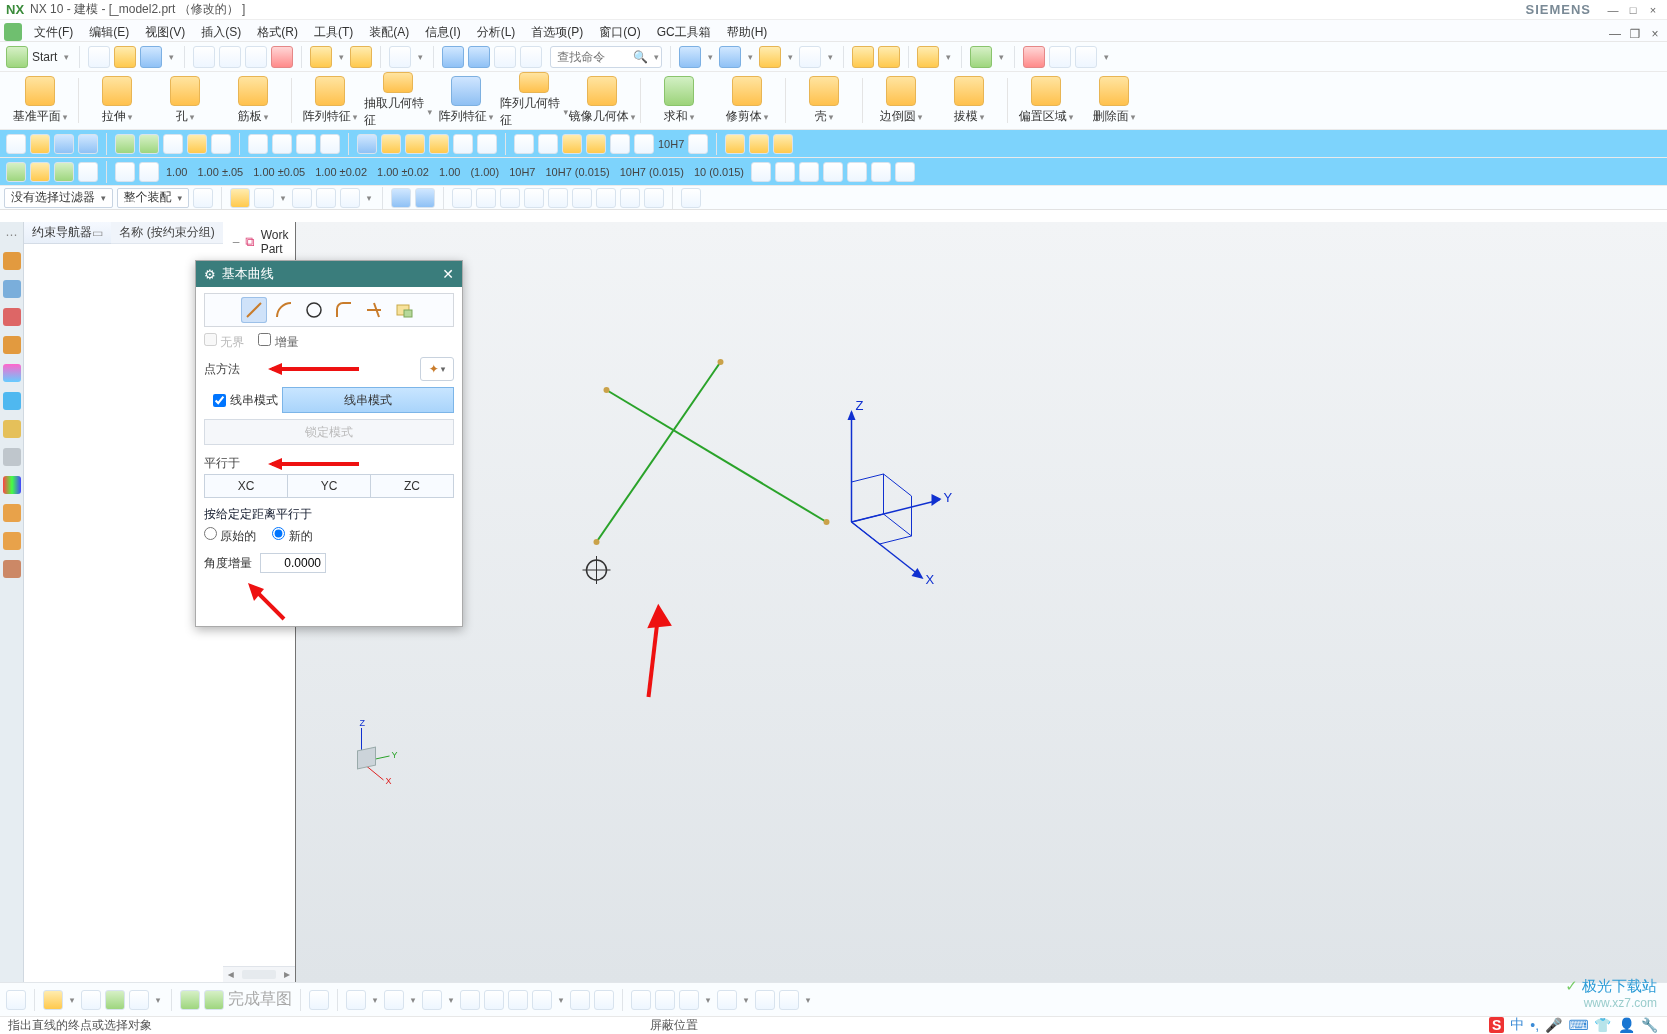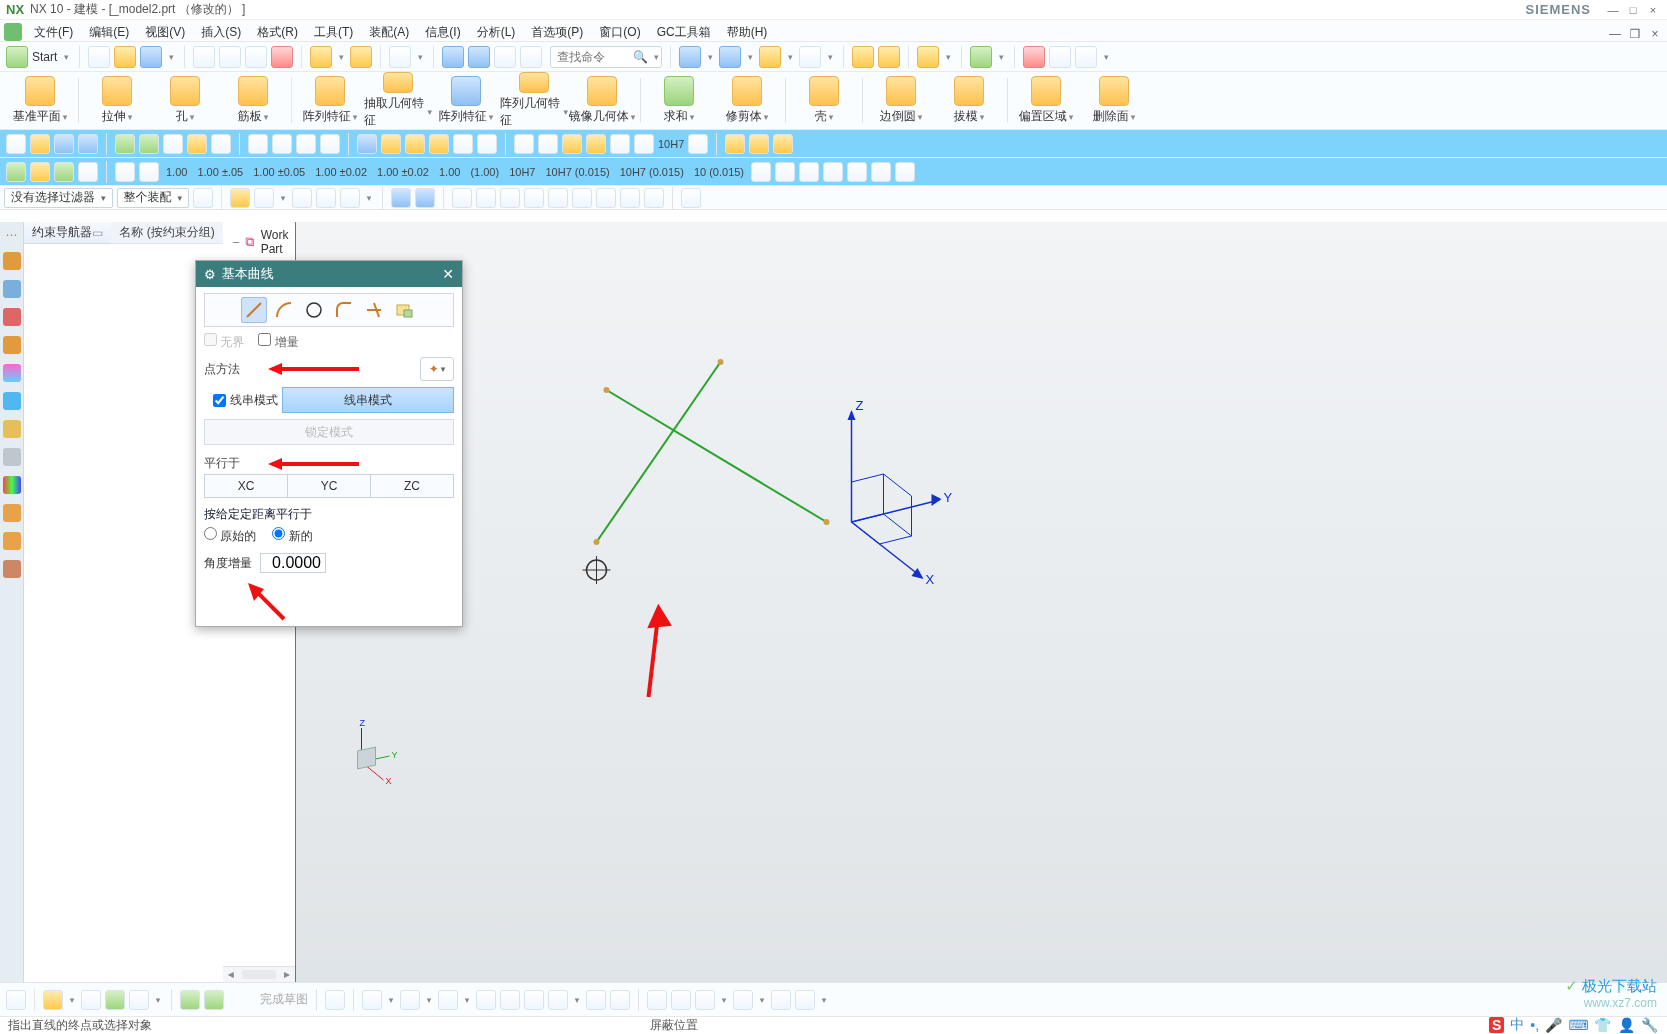--- a/index.html
+++ b/index.html
@@ -97,7 +97,7 @@
   .blue-lbl { color:#0f172a; font-size:12px; margin:8px 0 4px 0; }
   .radio-row { display:flex; align-items:center; gap:16px; font-size:12px; margin:2px 0 8px 0; }
   .ang-row { display:flex; align-items:center; gap:8px; font-size:12px; margin-bottom:8px; }
-  .ang-row input { width:66px; height:20px; border:1px solid #c8d2de; text-align:right; padding-right:4px; font-size:16px; }
+  .ang-row input { width:66px; height:20px; border:1px solid #c8d2de; text-align:right; padding-right:4px; font-size:12px; }
   .dlg-footer { padding:8px; display:flex; justify-content:flex-end; gap:8px; border-top:1px solid #e6e9ee; }
   .dlgbtn { width:50px; height:22px; border:1px solid #c8d2de; background:#f3f6fb; font-size:12px; display:flex; align-items:center; justify-content:center; }
   .dlgbtn.dis { color:#bbb; background:#f7f8fa; }

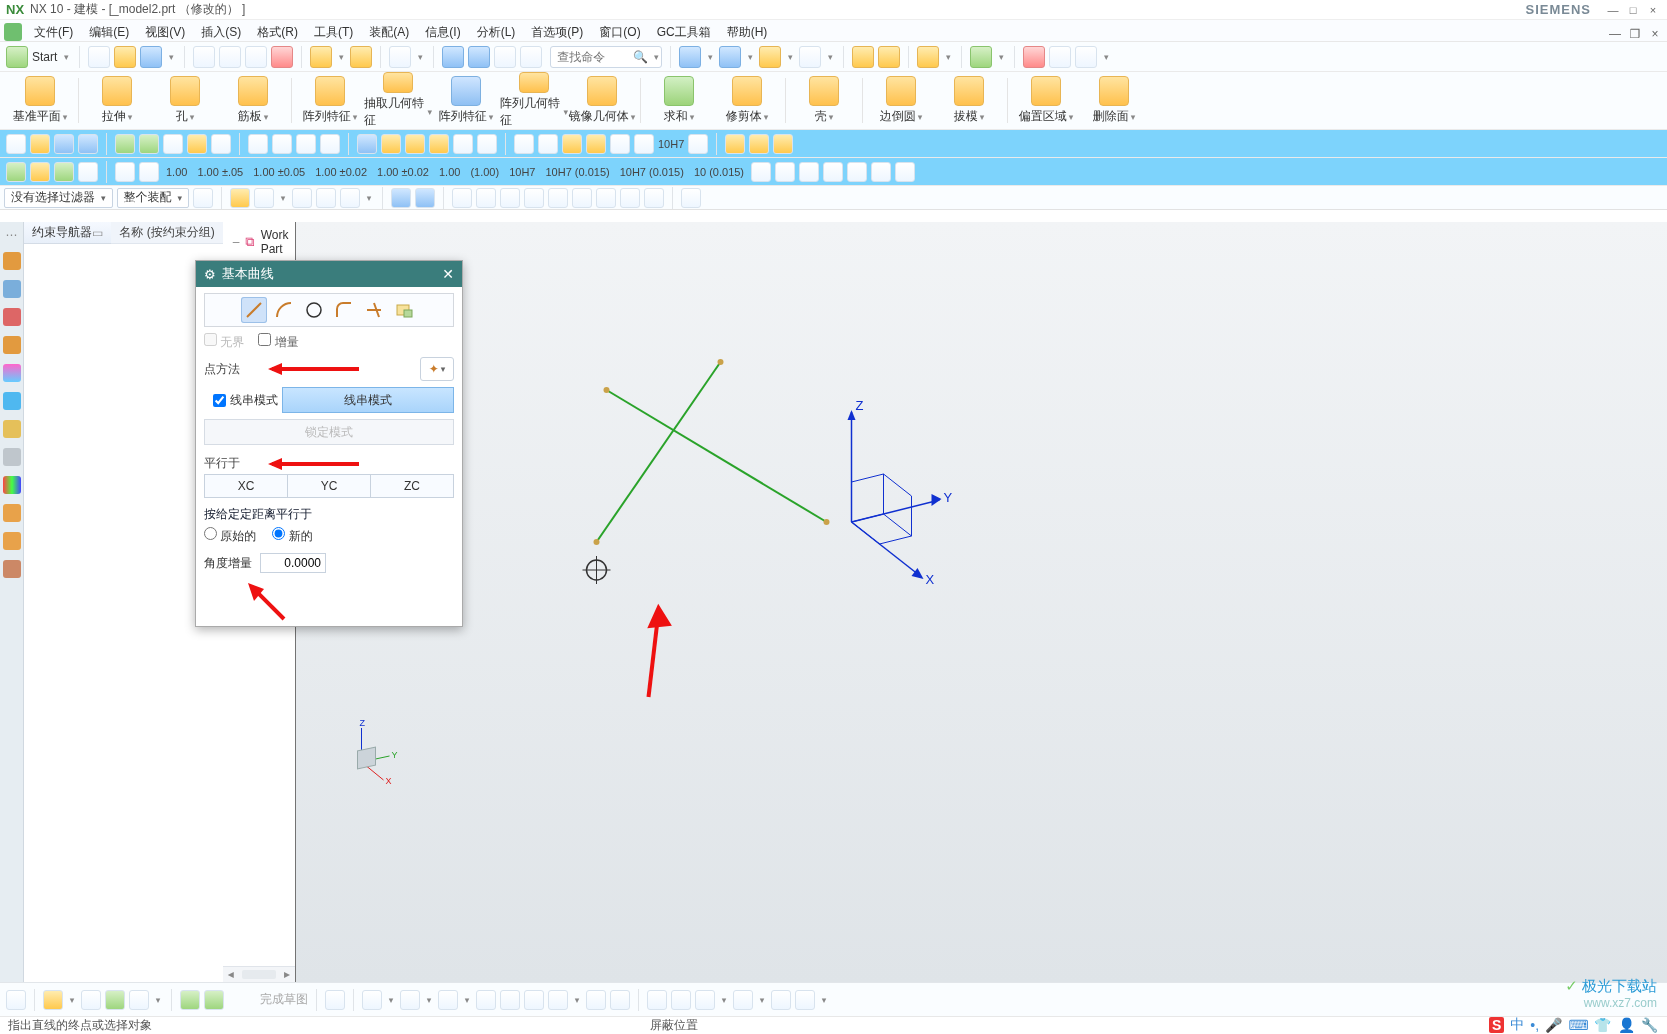--- a/index.html
+++ b/index.html
@@ -644,7 +644,7 @@
   <span class="sep"></span>
   <span class="smicon g"></span>
   <span class="smicon g"></span>
-  <span style="color:#aaa;font-size:12px;margin-left:32px;">完成草图</span>
+  <span style="color:#aaa;font-size:16px;">完成草图</span>
   <span class="sep"></span>
   <span class="smicon"></span>
   <span class="sep"></span>

